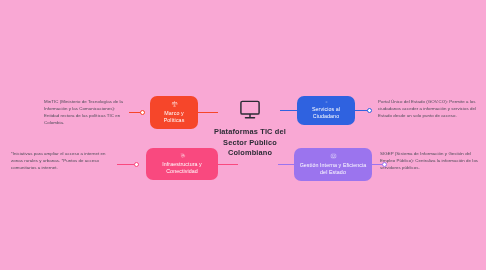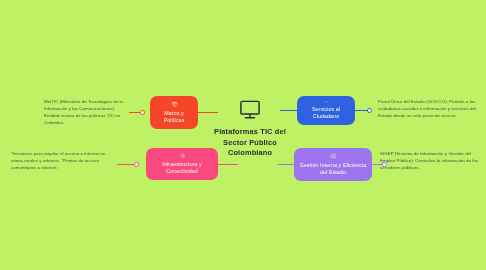--- a/index.html
+++ b/index.html
@@ -17,7 +17,7 @@
     position: relative;
     width: 486px;
     height: 270px;
-    background: #bef264;
+    background: #f9a8d4;
     text-decoration: underline;
   }
 

